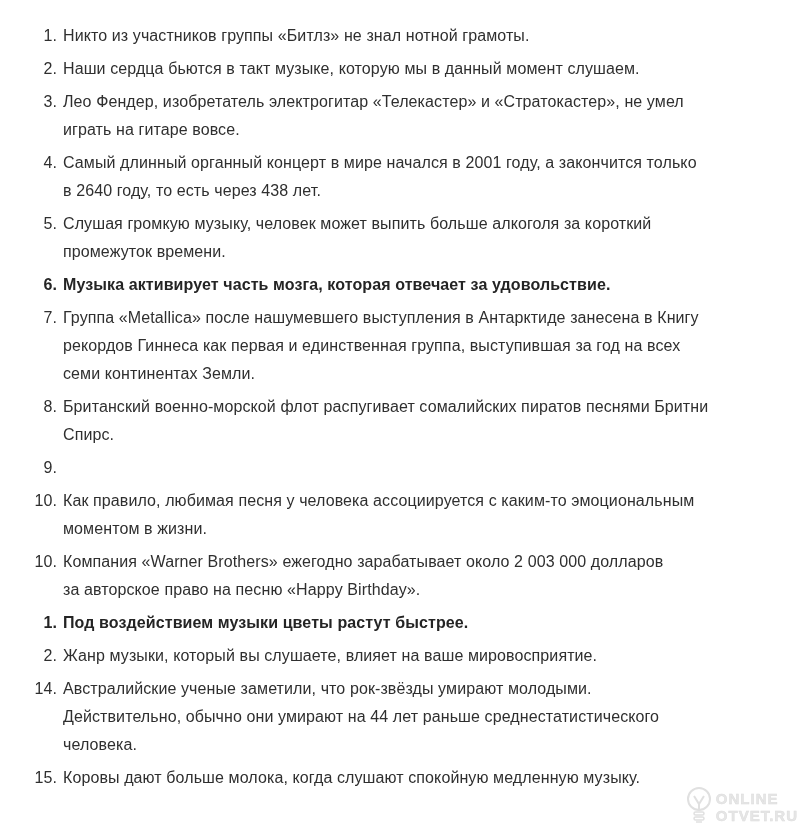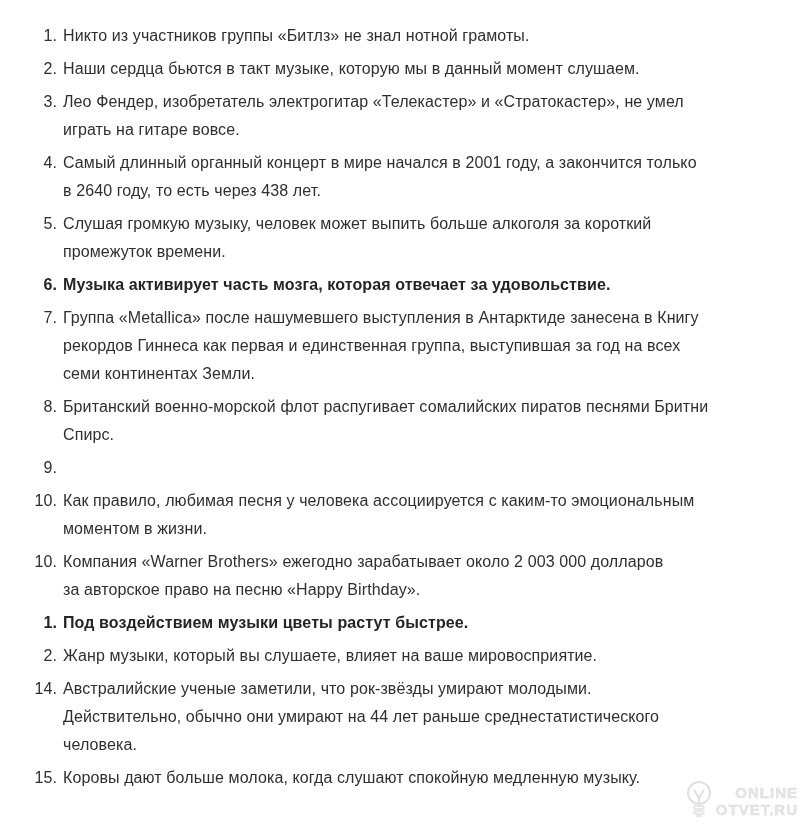--- a/index.html
+++ b/index.html
@@ -43,12 +43,11 @@
   .watermark {
     position: absolute;
     right: 2px;
-    bottom: 16px;
+    bottom: 10px;
     display: flex;
     align-items: center;
     gap: 2px;
     user-select: none;
-    text-align: right;
   }
   .watermark .wm-text {
     display: flex;

